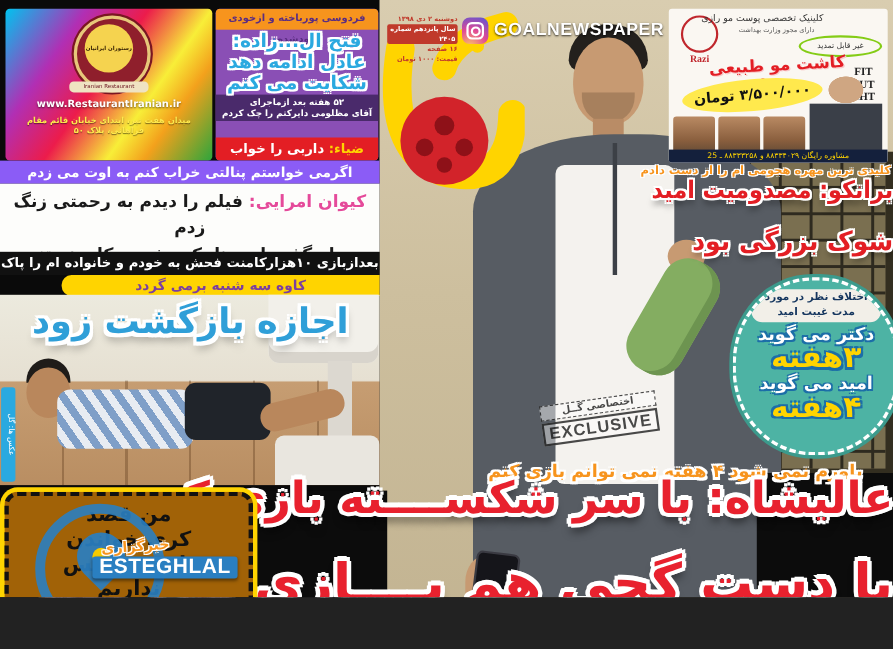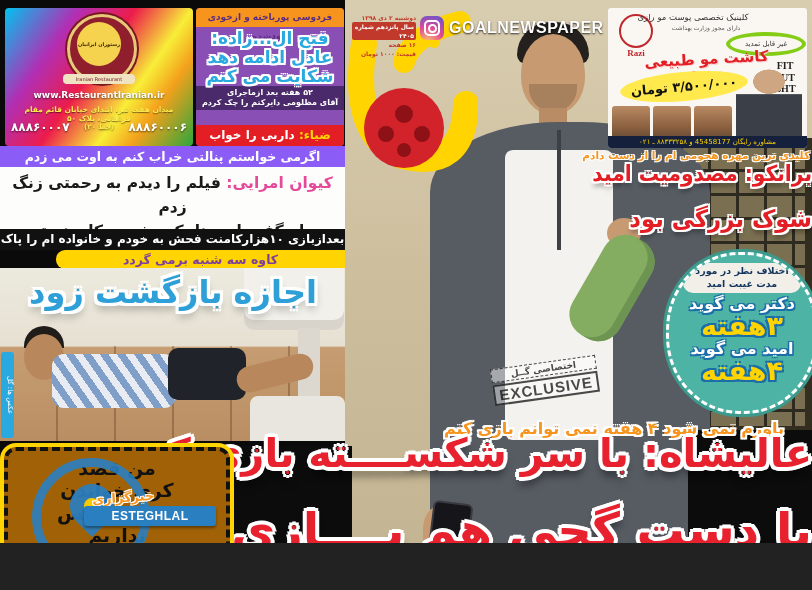--- a/index.html
+++ b/index.html
@@ -97,7 +97,7 @@
     overflow:hidden;color:#222;}
   .cl-title{right:49px;top:4px;width:130px;font-size:8.5px;font-weight:normal;color:#333;}
   .cl-sub{right:46px;top:16px;width:110px;font-size:6px;color:#555;}
-  .cl-badge{left:118px;top:24px;width:72px;height:16px;border:4px solid #84cc16;border-radius:50%;
+  .cl-badge{left:118px;top:24px;width:72px;height:16px;border:2px solid #84cc16;border-radius:50%;
     font-size:7px;line-height:16px;color:#333;}
   .cl-logo{left:8px;top:6px;width:40px;height:44px;color:#c0272d;font-size:9px;font-weight:bold;
     font-family:"Liberation Serif",serif;}

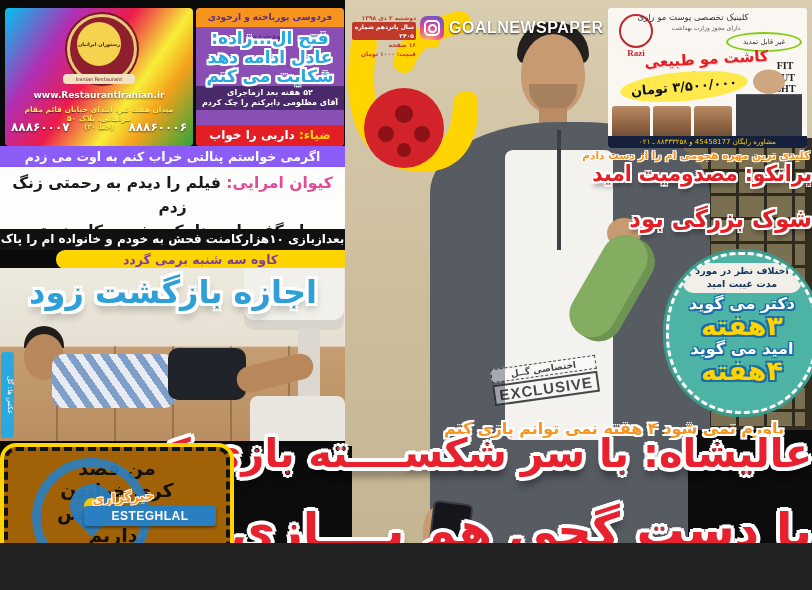--- a/index.html
+++ b/index.html
@@ -230,11 +230,6 @@
     <div class="abs crest-ribbon">Iranian Restaurant</div>
     <div class="abs rest-web ctr">www.RestaurantIranian.ir</div>
     <div class="abs rest-addr ctr rtl">میدان هفت تیر، ابتدای خیابان قائم مقام فراهانی، پلاک ۵۰</div>
-    <div class="abs rest-phones">
-      <span>۸۸۸۶۰۰۰۷</span>
-      <span class="note">(۲۰ خط)</span>
-      <span>۸۸۸۶۰۰۰۶</span>
-    </div>
   </div>
 
   <div class="abs purple-box rtl ctr">

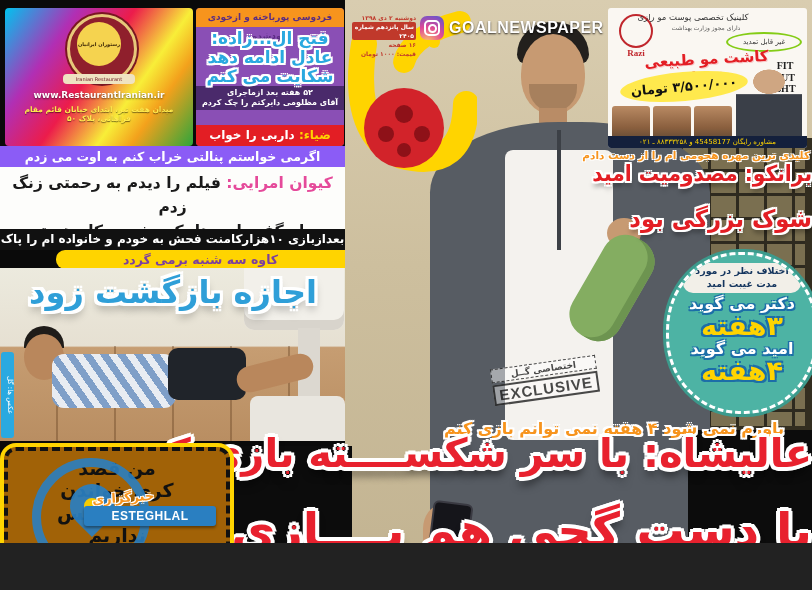--- a/index.html
+++ b/index.html
@@ -271,7 +271,7 @@
         <div></div>
         <div></div>
       </div>
-    <div class="abs cl-foot rtl ctr">مشاوره رایگان 45458177 و ۸۸۳۳۳۲۵۸ ـ ۰۲۱</div>
+    <div class="abs cl-foot rtl ctr">مشاوره رایگان ۸۸۳۳۴۰۲۹ و ۸۸۳۳۳۲۵۸ ـ 25</div>
   </div>
 
   <div class="abs pen-bar rtl ctr">اگرمی خواستم پنالتی خراب کنم به اوت می زدم</div>

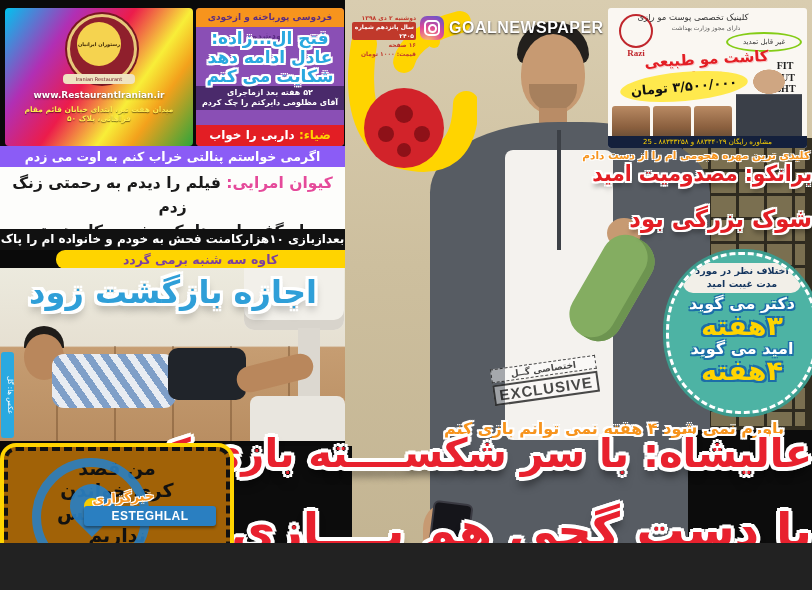--- a/index.html
+++ b/index.html
@@ -176,7 +176,7 @@
   .wm-fa{left:92px;top:490px;color:#f7941d;font-weight:bold;font-size:13px;transform:rotate(-4deg);
     text-shadow:-1px -1px 0 #fff,1px -1px 0 #fff,-1px 1px 0 #fff,1px 1px 0 #fff;}
   .wm-en{left:84px;top:506px;width:132px;height:20px;background:#2a7fc1;color:#fff;font-weight:bold;
-    font-size:12px;line-height:20px;letter-spacing:.5px;border-radius:3px;
+    font-size:19px;line-height:20px;letter-spacing:.5px;border-radius:3px;
     font-family:"Liberation Sans",sans-serif;box-shadow:0 2px 3px rgba(0,0,0,.4);}
 </style>
 </head>

